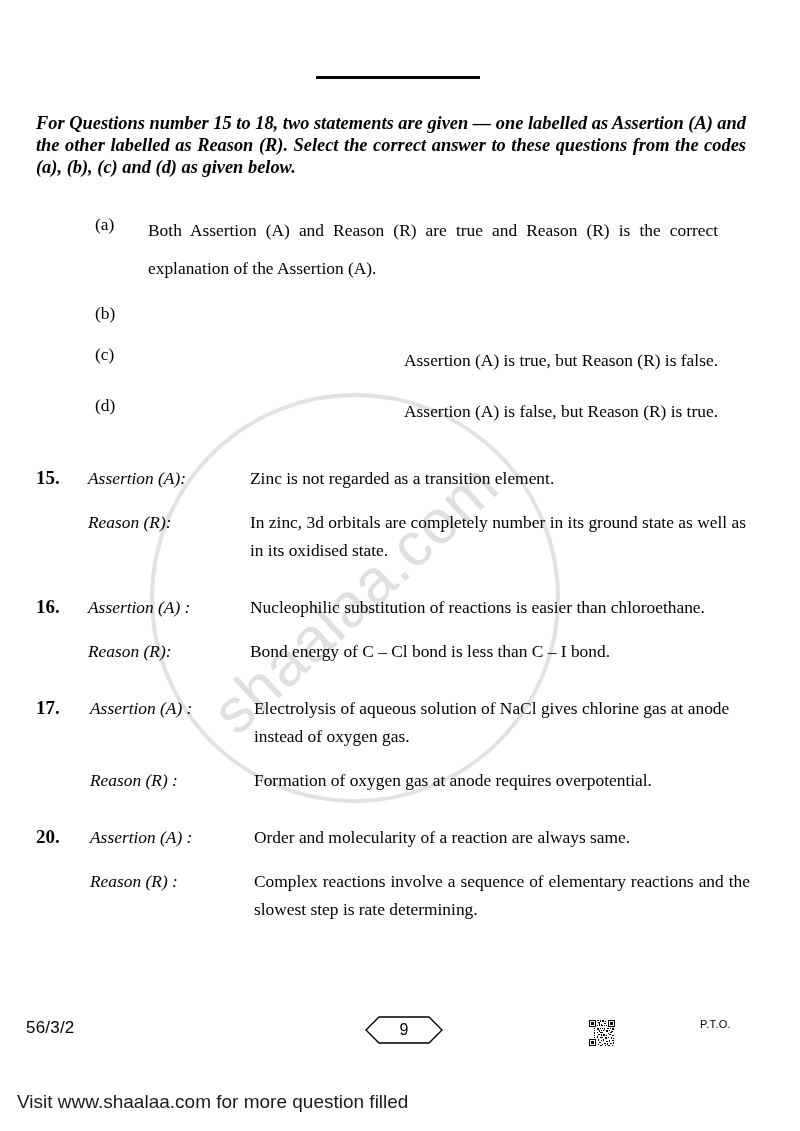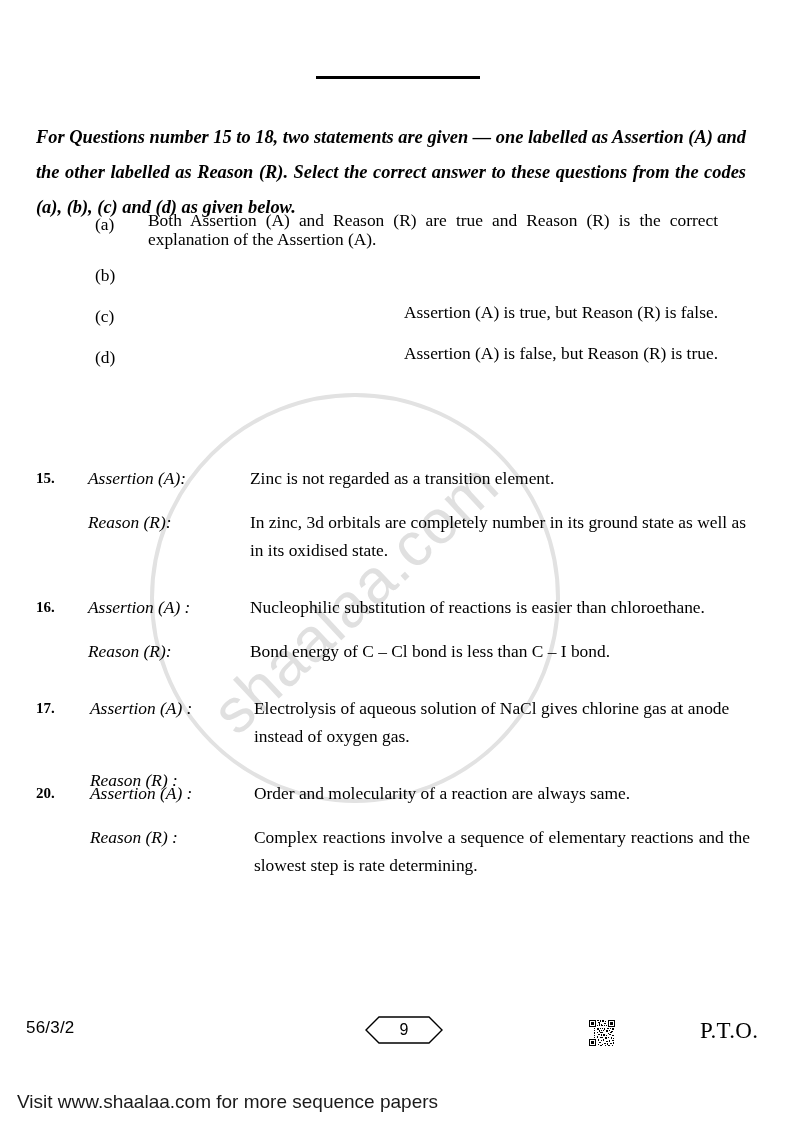--- a/index.html
+++ b/index.html
@@ -74,12 +74,12 @@
   .instruction {
     position: absolute;
     left: 36px;
-    top: 120px;
+    top: 112px;
     width: 710px;
     font-size: 18.4px;
     font-weight: bold;
     font-style: italic;
-    line-height: 35px;
+    line-height: 22px;
     text-align: justify;
     text-justify: inter-word;
   }

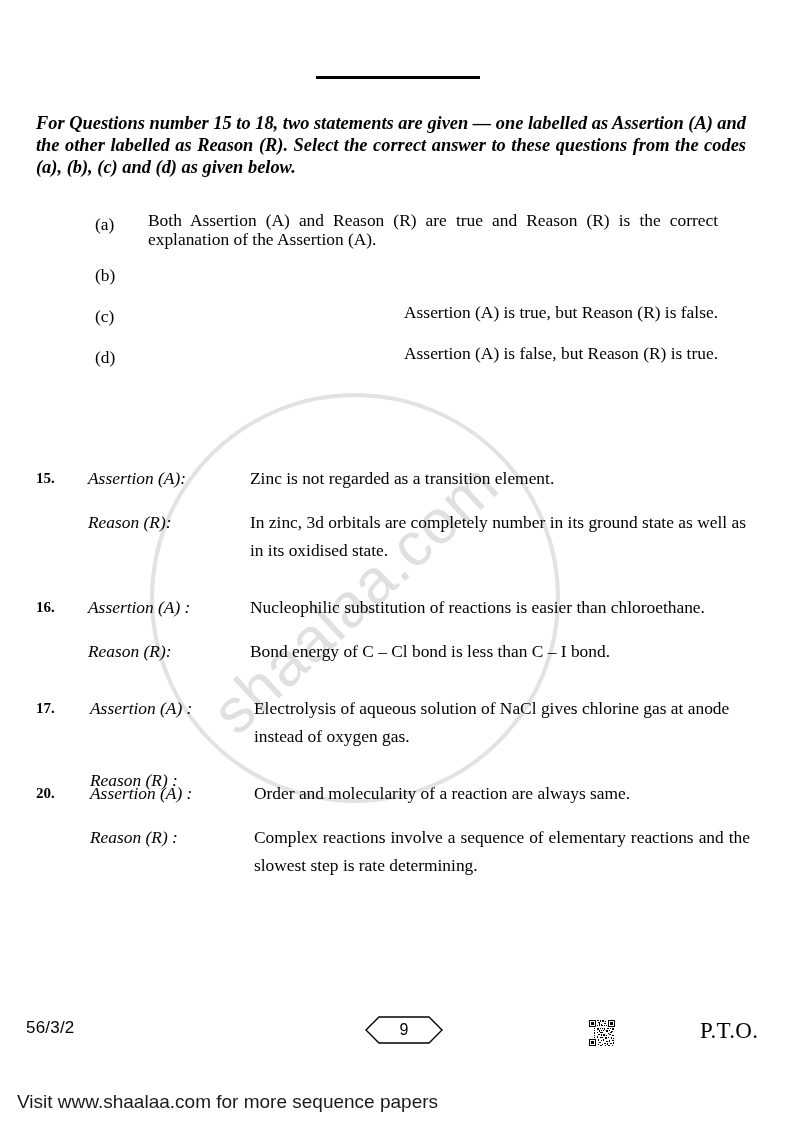--- a/index.html
+++ b/index.html
@@ -109,7 +109,7 @@
     margin-left: 148px;
     width: 570px;
     font-size: 17.4px;
-    line-height: 19px;
+    line-height: 38px;
     text-align: justify;
     text-justify: inter-word;
   }

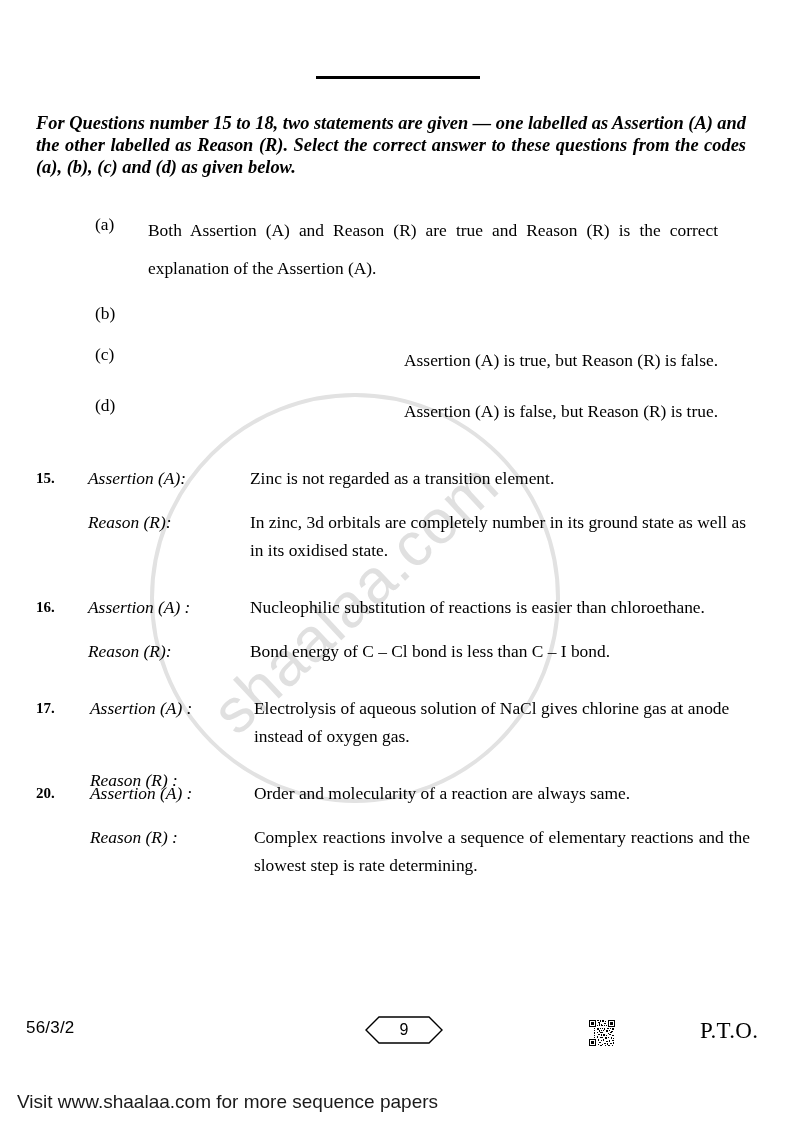--- a/index.html
+++ b/index.html
@@ -135,7 +135,7 @@
     left: 36px;
     top: 0;
     width: 44px;
-    font-size: 15px;
+    font-size: 19px;
     font-weight: bold;
     line-height: 28px;
   }

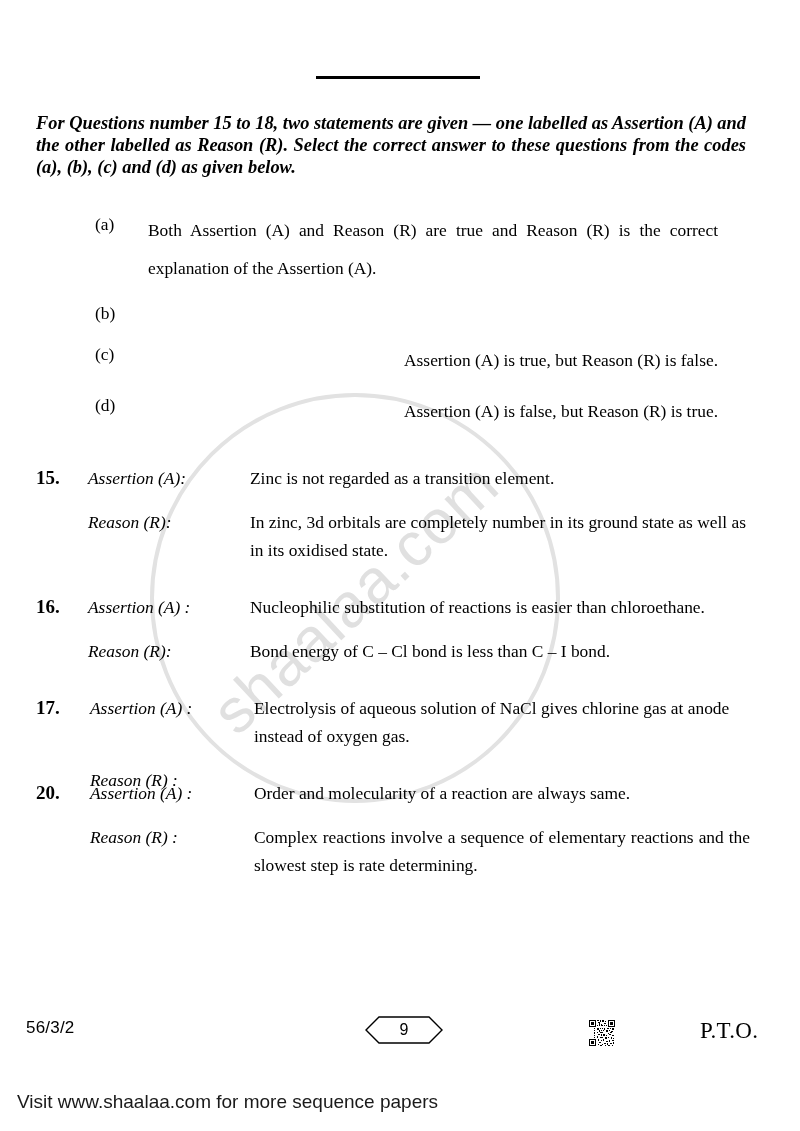--- a/index.html
+++ b/index.html
@@ -300,6 +300,7 @@
         </div>
         <div class="q-line">
           <div class="q-label pos-b">Reason (R) :</div>
+          <div class="q-body ind-b nojust">Formation of oxygen gas at anode requires overpotential.</div>
         </div>
       </div>
 

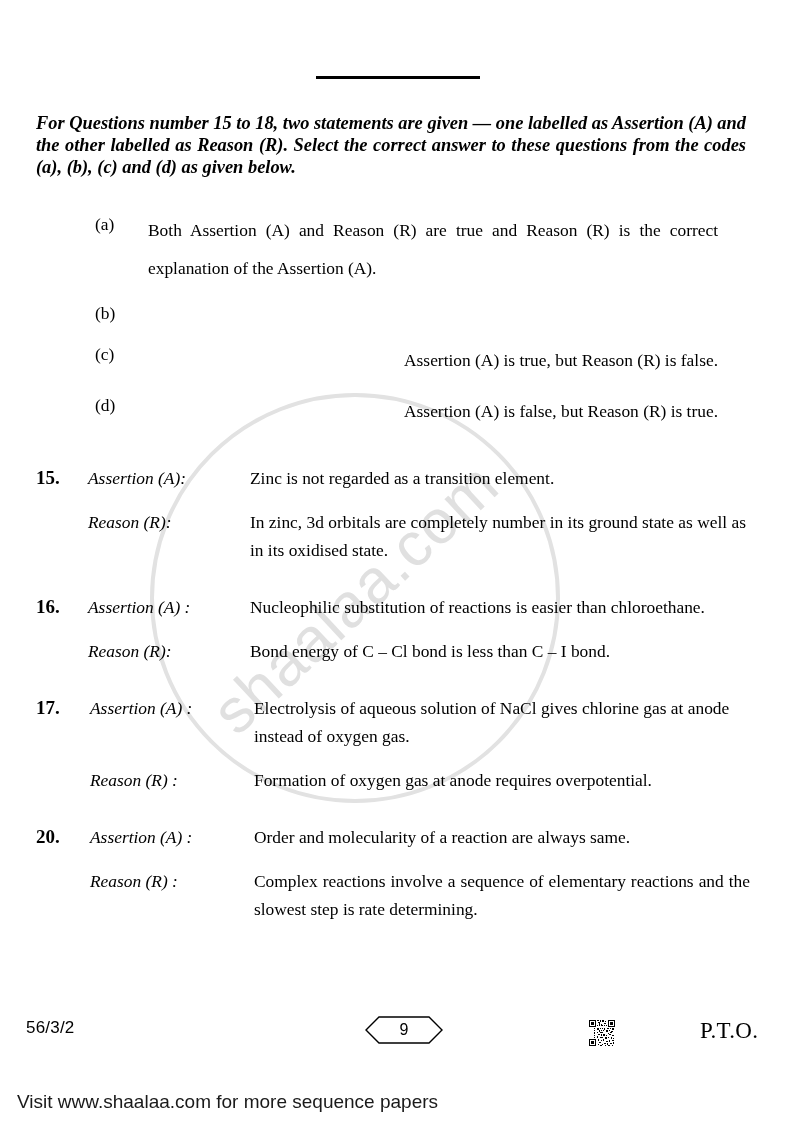--- a/index.html
+++ b/index.html
@@ -212,8 +212,8 @@
     position: absolute;
     left: 700px;
     top: 4px;
-    font-family: Liberation Serif, serif;
-    font-size: 23px;
+    font-family: Liberation Sans, sans-serif;
+    font-size: 11px;
     letter-spacing: 0.3px;
   }
   .visit-line {

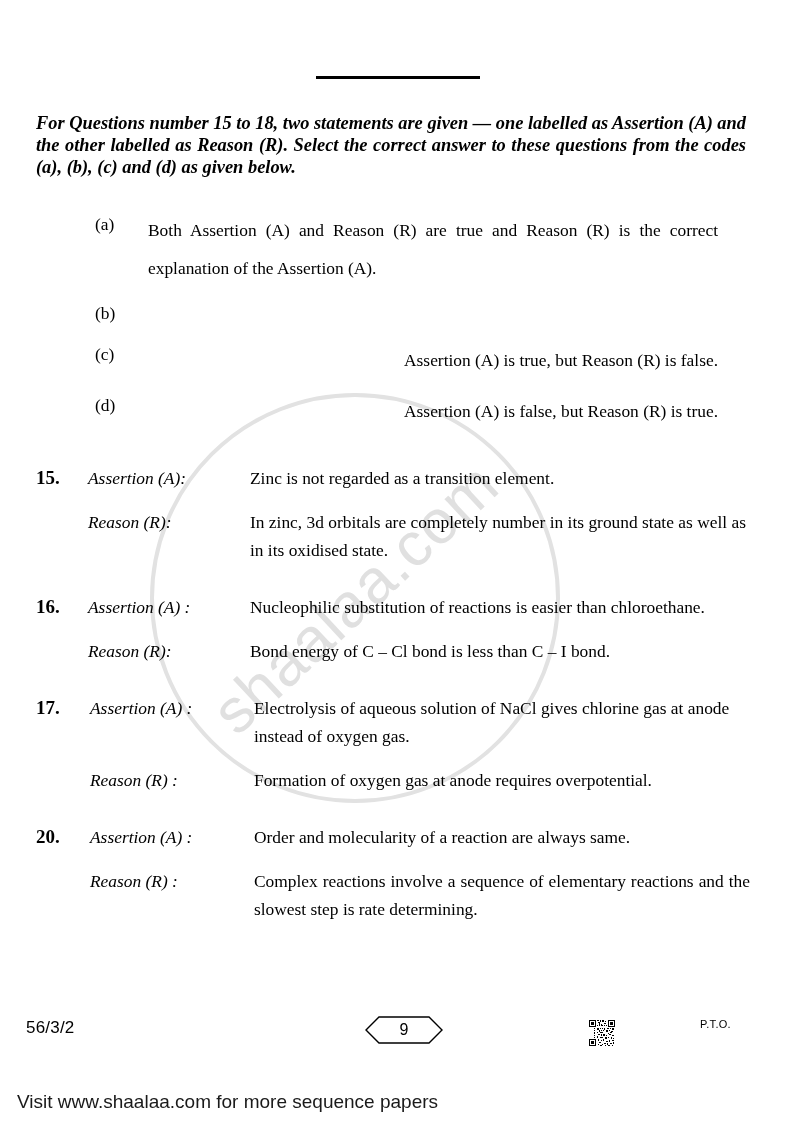--- a/index.html
+++ b/index.html
@@ -433,7 +433,7 @@
 
     </div>
 
-    <div class="visit-line">Visit www.shaalaa.com for more sequence papers</div>
+    <div class="visit-line">Visit www.shaalaa.com for more question filled</div>
 
   </div>
 </div>

